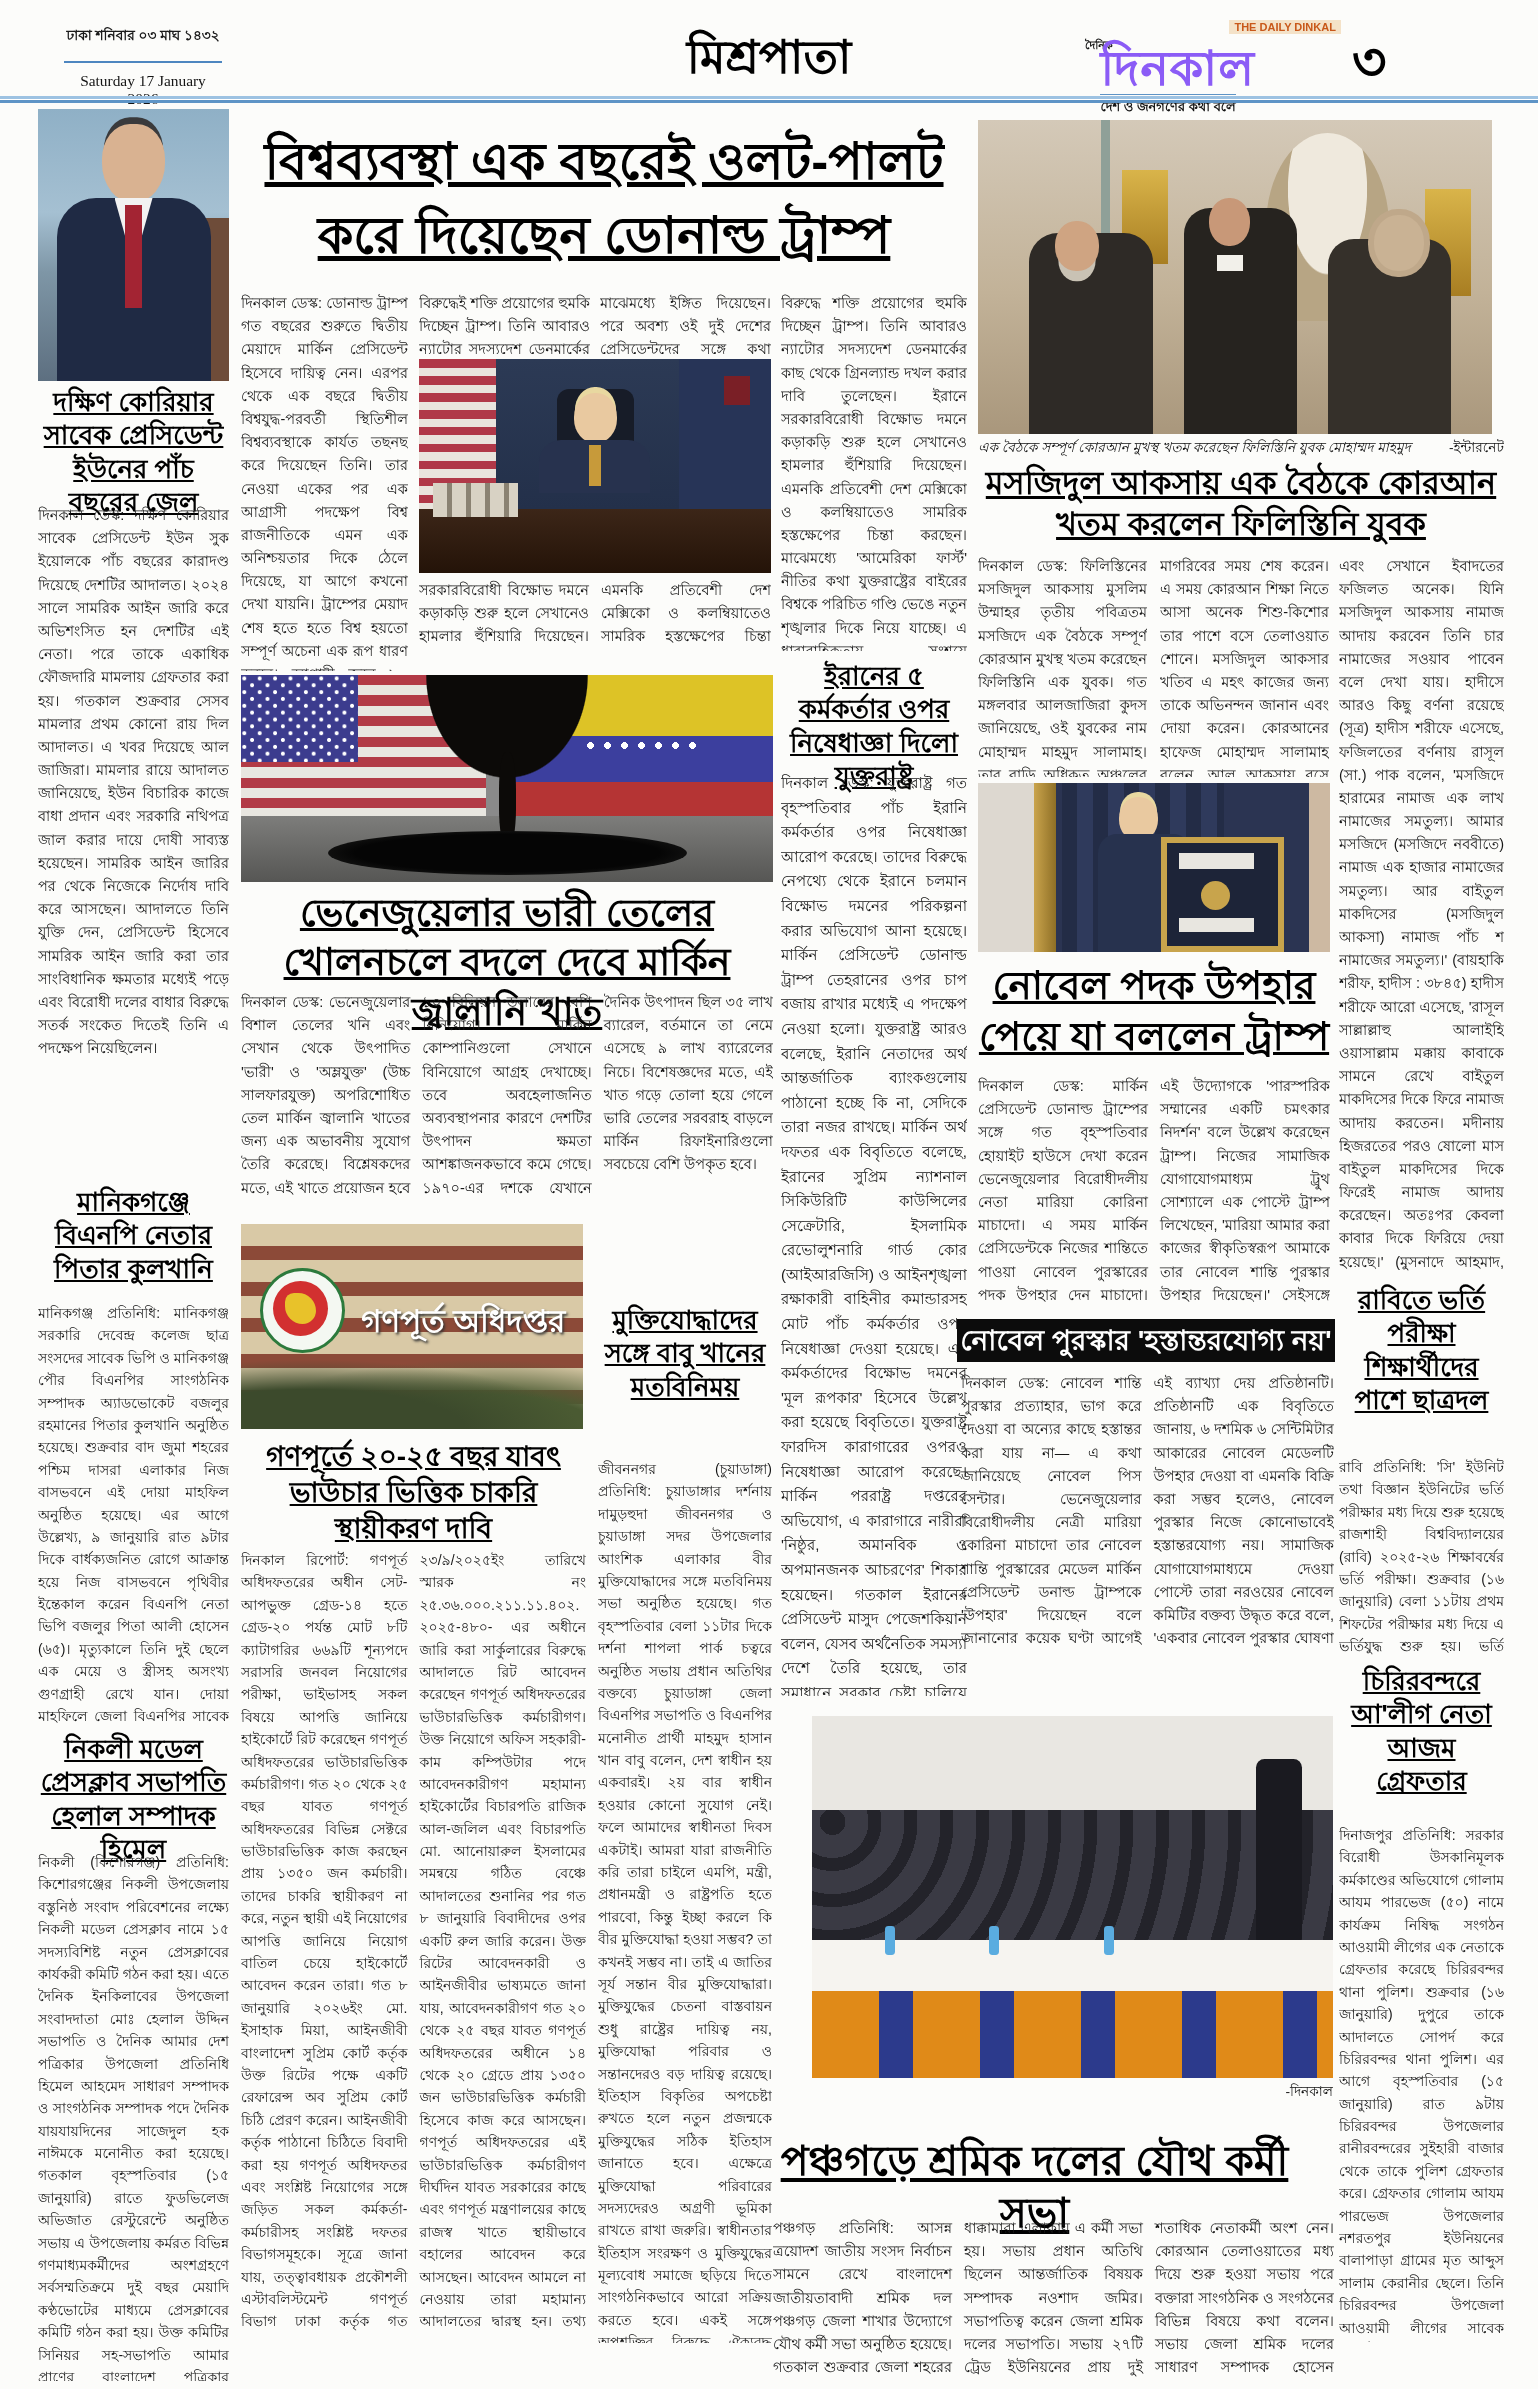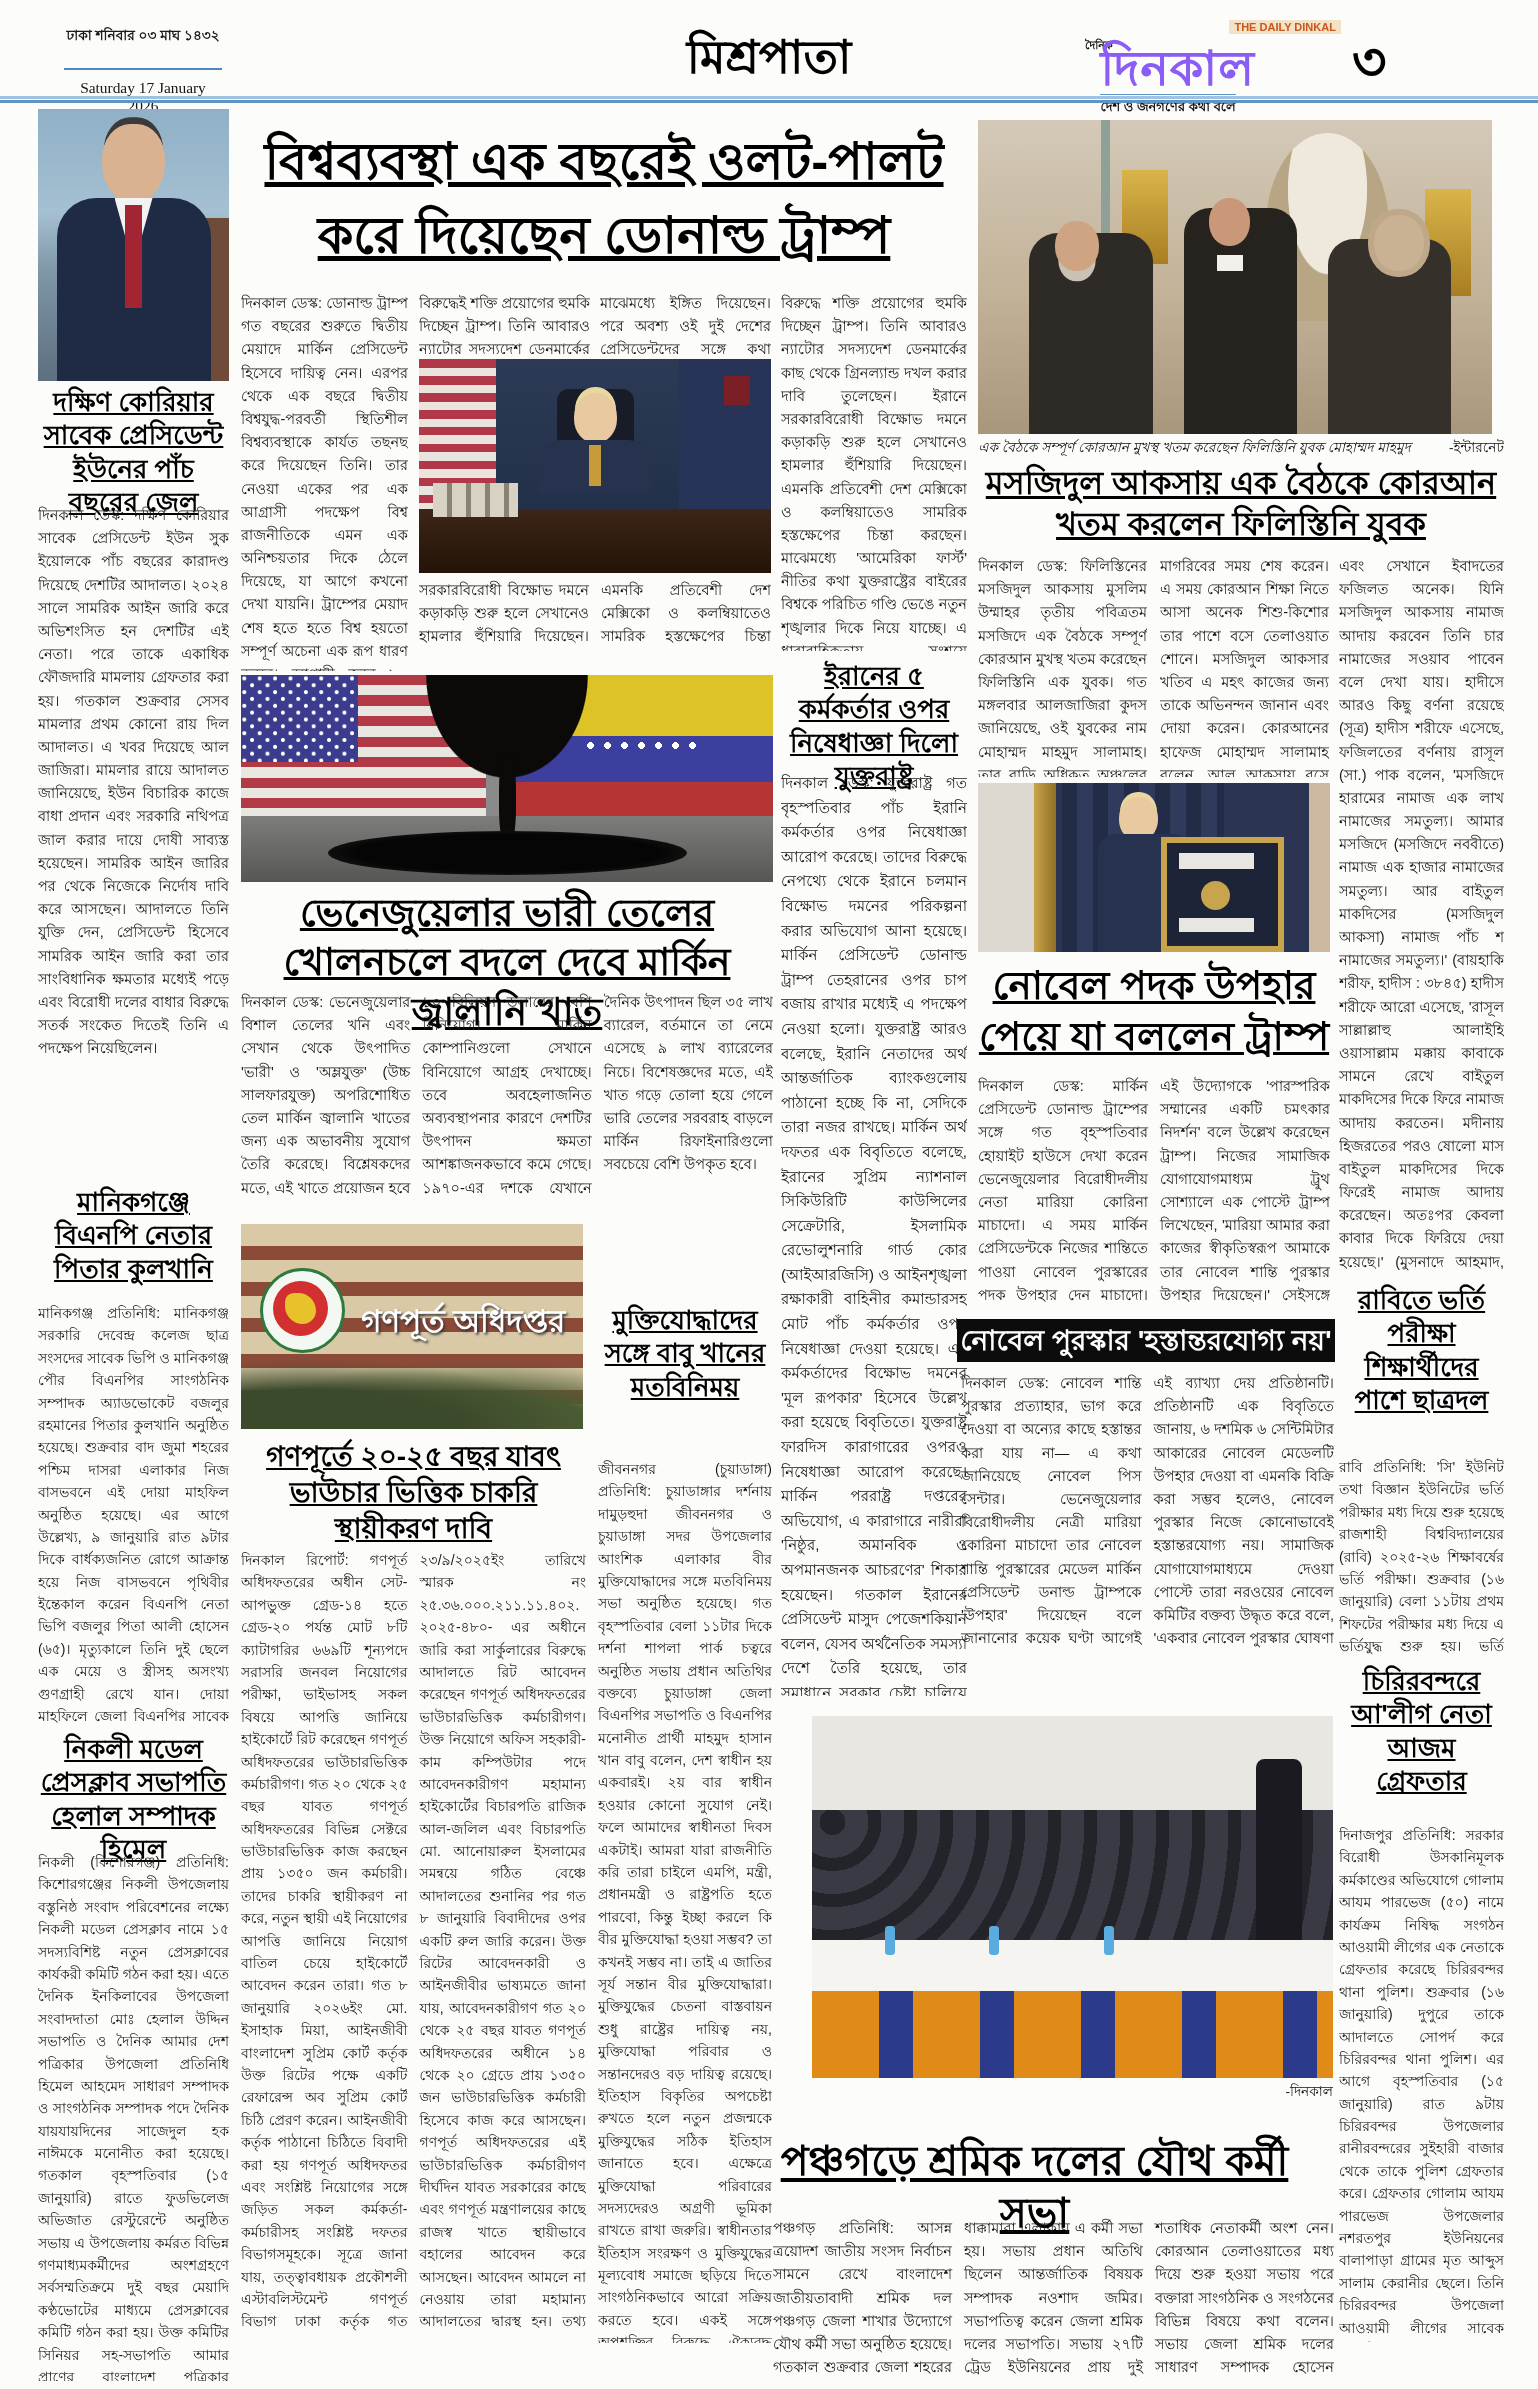--- a/index.html
+++ b/index.html
@@ -17,7 +17,7 @@
   .ph{position:absolute;overflow:hidden;background:#ccc;}
   .rule-blue{background:linear-gradient(180deg,#9dc2e2 0 3.4px,#ffffff 3.4px 4.3px,#5e94c6 4.3px 6.8px);}
   .datebox{text-align:center;}
-  .datebox .bn{font-weight:700;font-size:13.7px;color:#1a1a1a;border-bottom:2.6px double #4d86c0;padding-bottom:20px;}
+  .datebox .bn{font-weight:700;font-size:13.7px;color:#1a1a1a;border-bottom:2.6px double #4d86c0;padding-bottom:13px;}
   .datebox .en{font-family:"Liberation Serif","DejaVu Serif",serif;font-size:15.4px;padding:9px 0;border-bottom:2.6px double #4d86c0;}
   .banner-black{background:#0c0c0c;color:#fff;font-weight:700;text-align:center;}
 </style>

